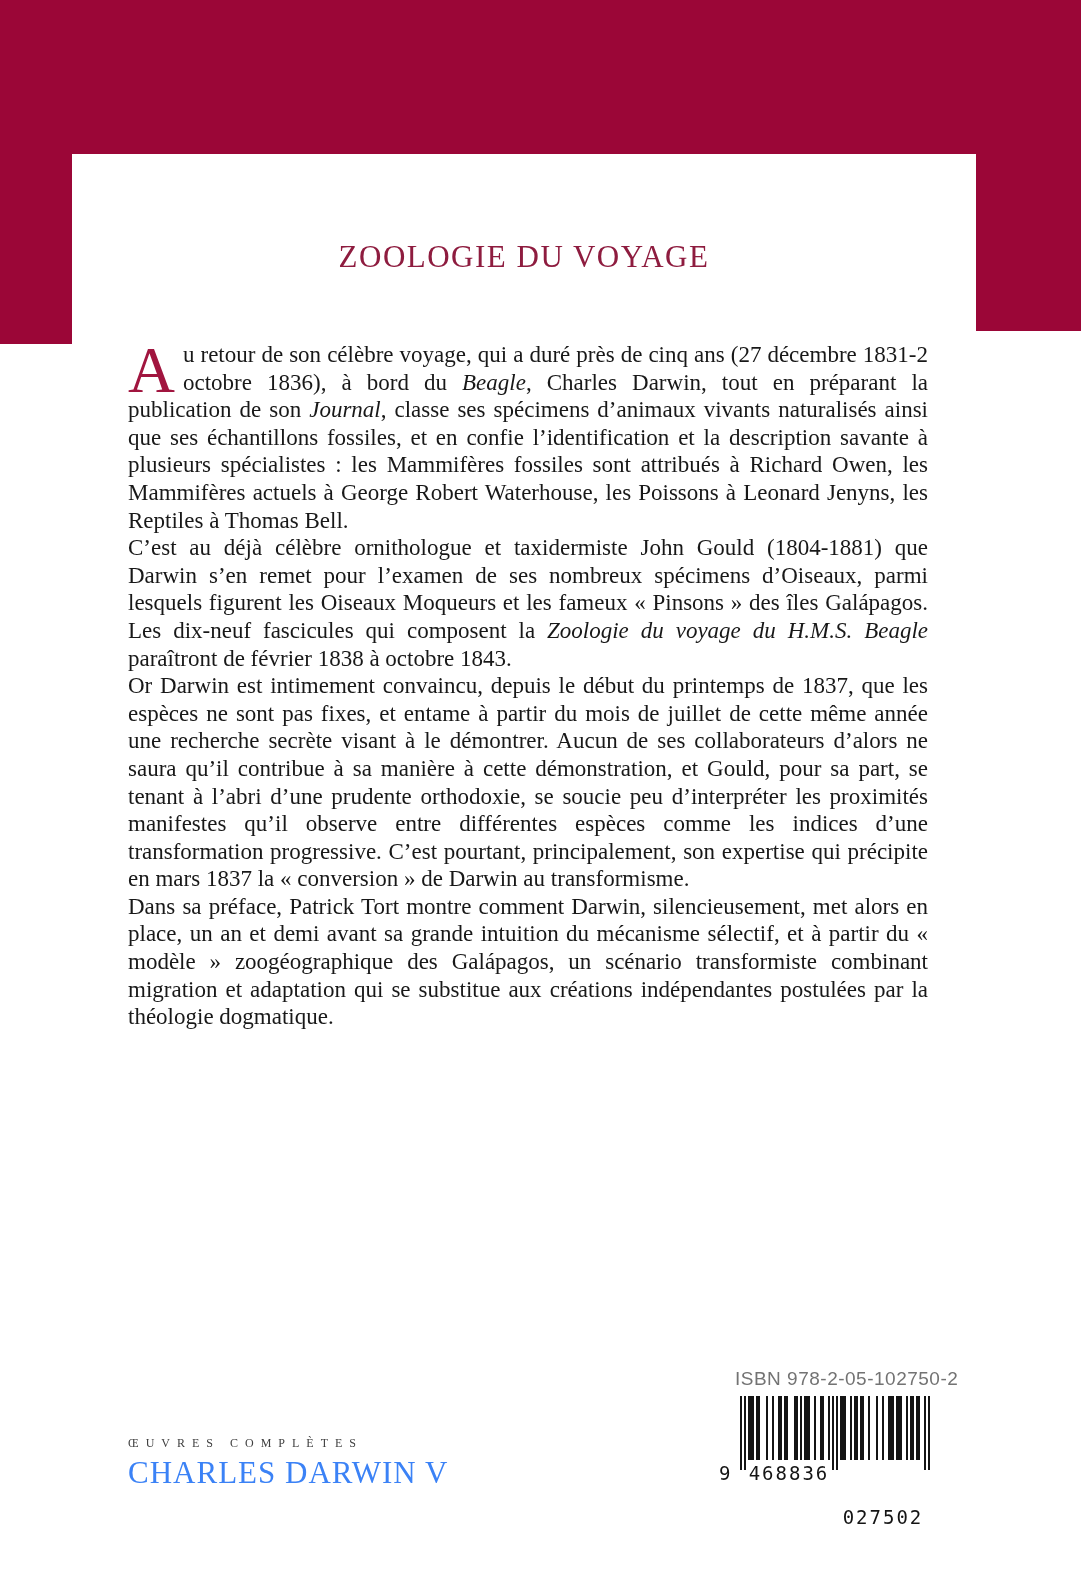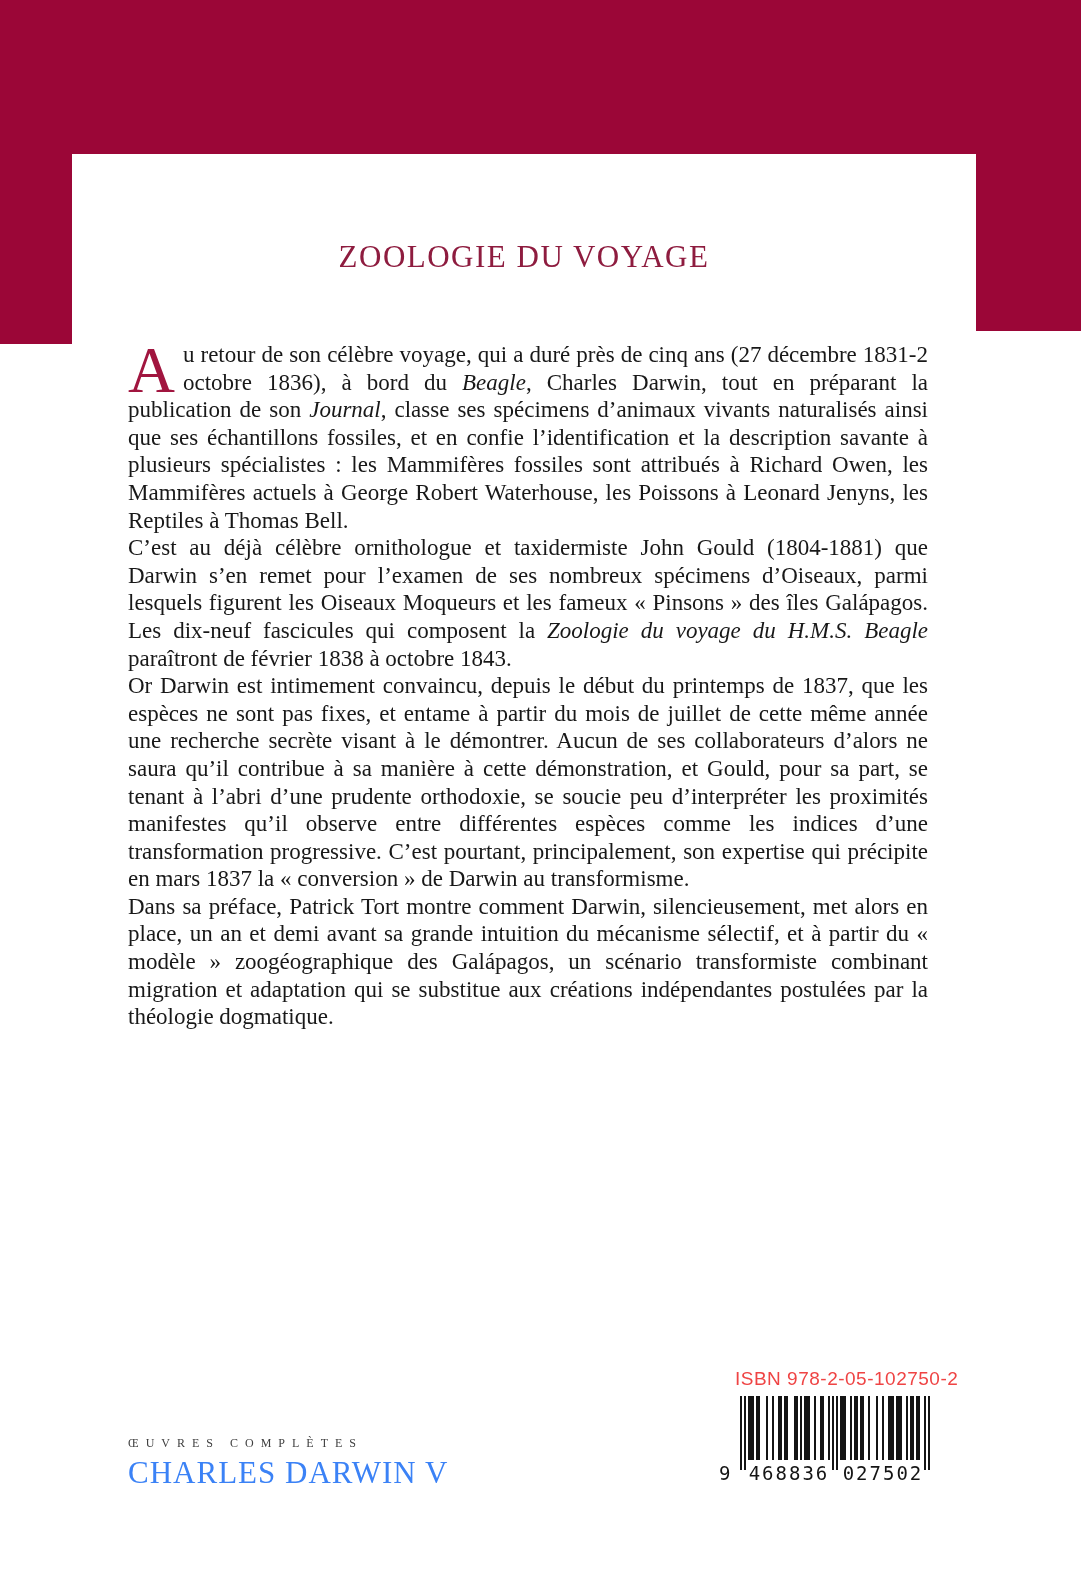--- a/index.html
+++ b/index.html
@@ -78,7 +78,7 @@
     font-family: "Liberation Sans", sans-serif;
     font-size: 19px;
     letter-spacing: 0.5px;
-    color: #ef4444;
+    color: #737373;
     white-space: nowrap;
   }
   #barcode-bars { position: absolute; left: 25px; top: 28px; width: 190px; height: 74px; }

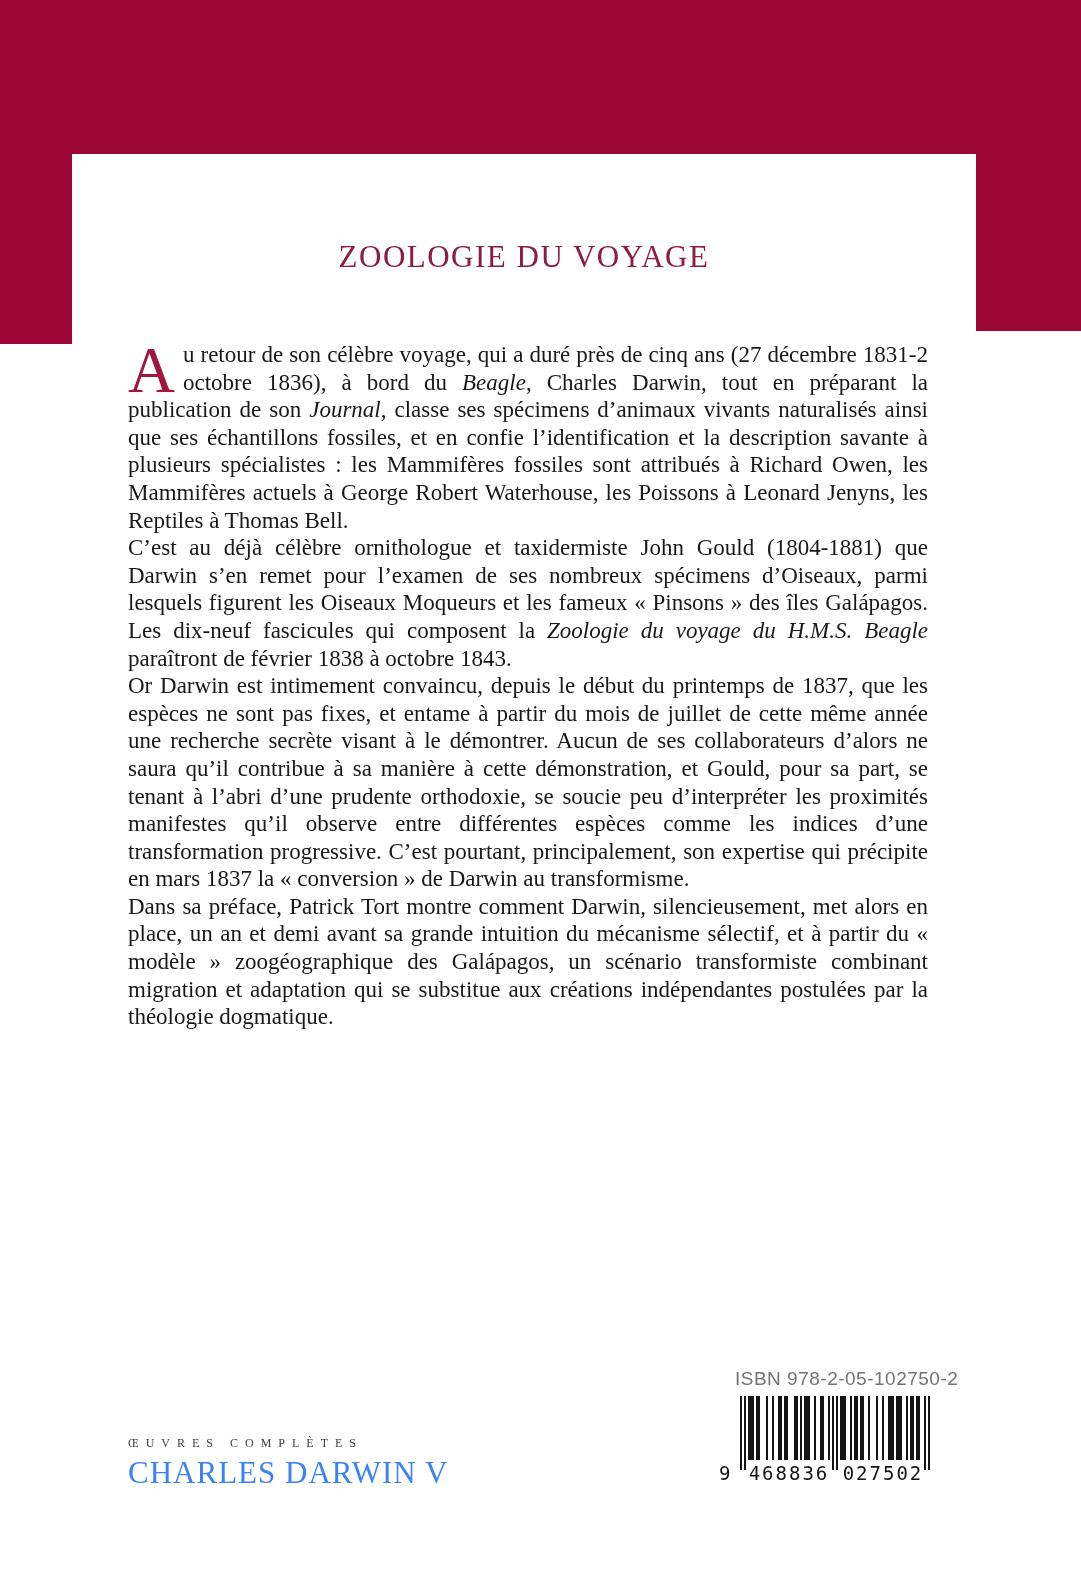--- a/index.html
+++ b/index.html
@@ -93,7 +93,7 @@
   }
   #bc-digit-first { left: 4px; }
   #bc-digit-left  { left: 31px; width: 86px; text-align: center; letter-spacing: 2px; }
-  #bc-digit-right { left: 125px; width: 86px; text-align: center; letter-spacing: 2px; }
+  #bc-digit-right { left: 125px; width: 86px; text-align: center; letter-spacing: 2px; margin-top: 44px; }
 </style>
 </head>
 <body>

